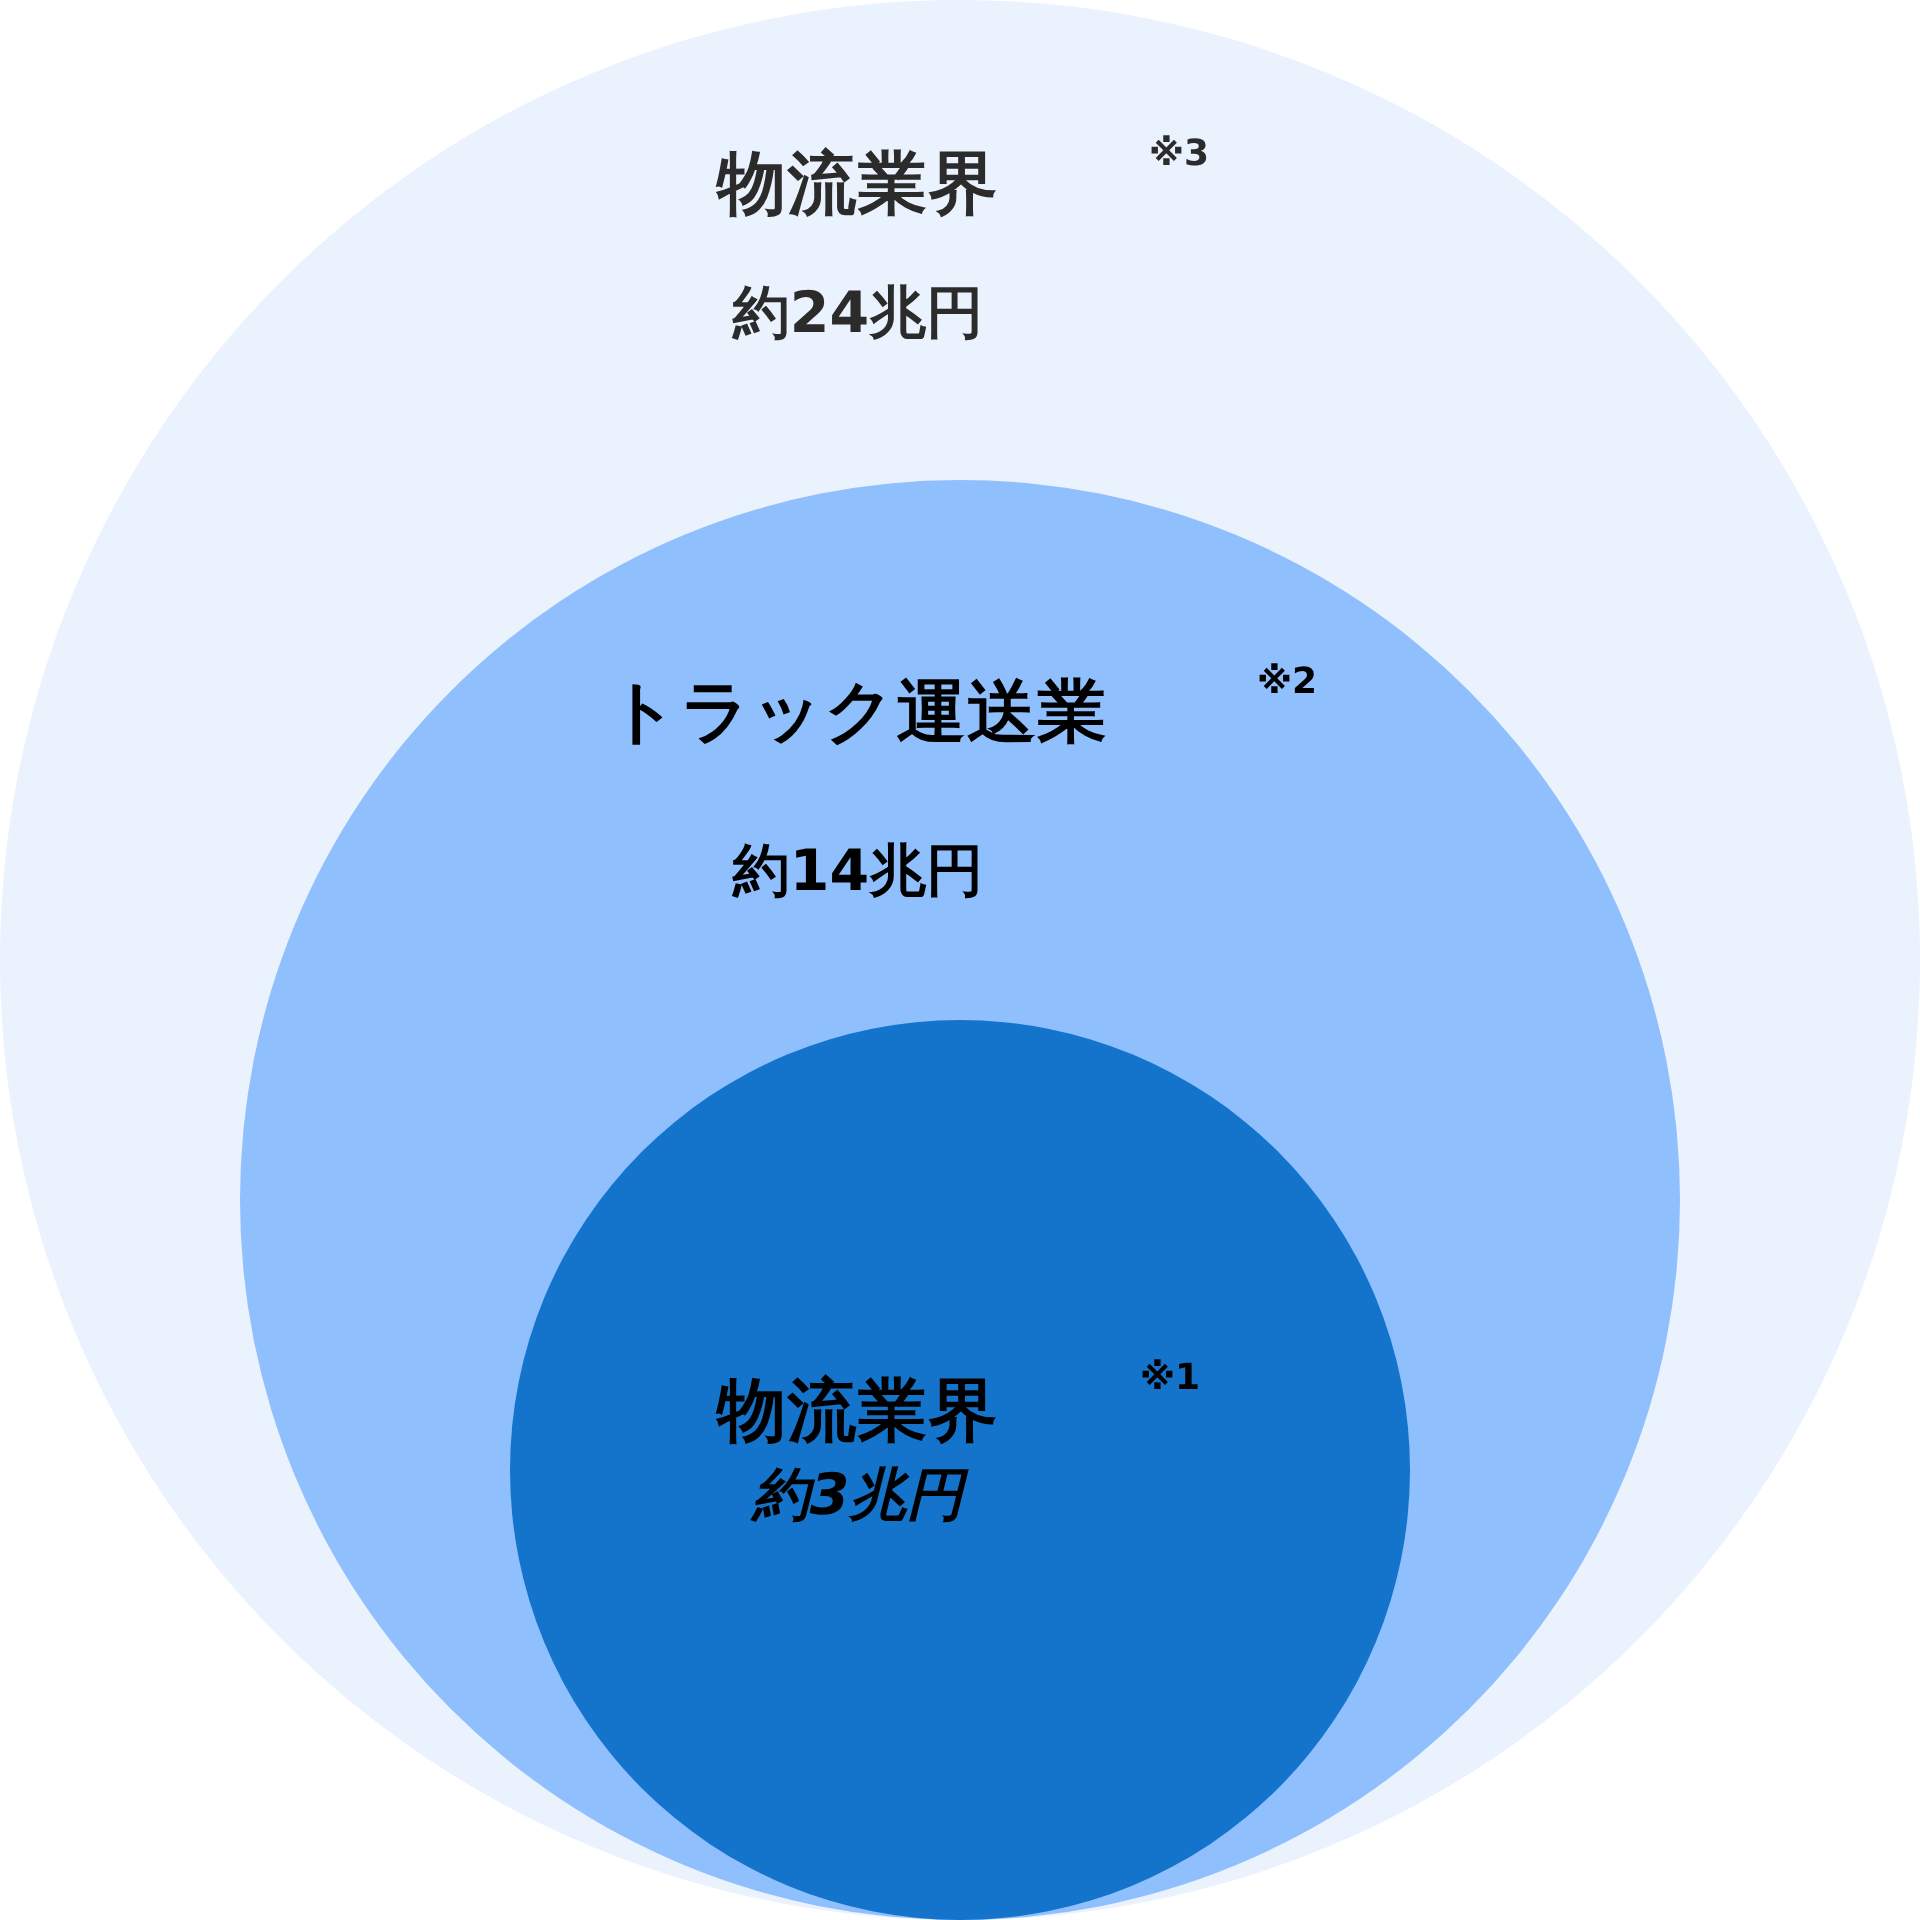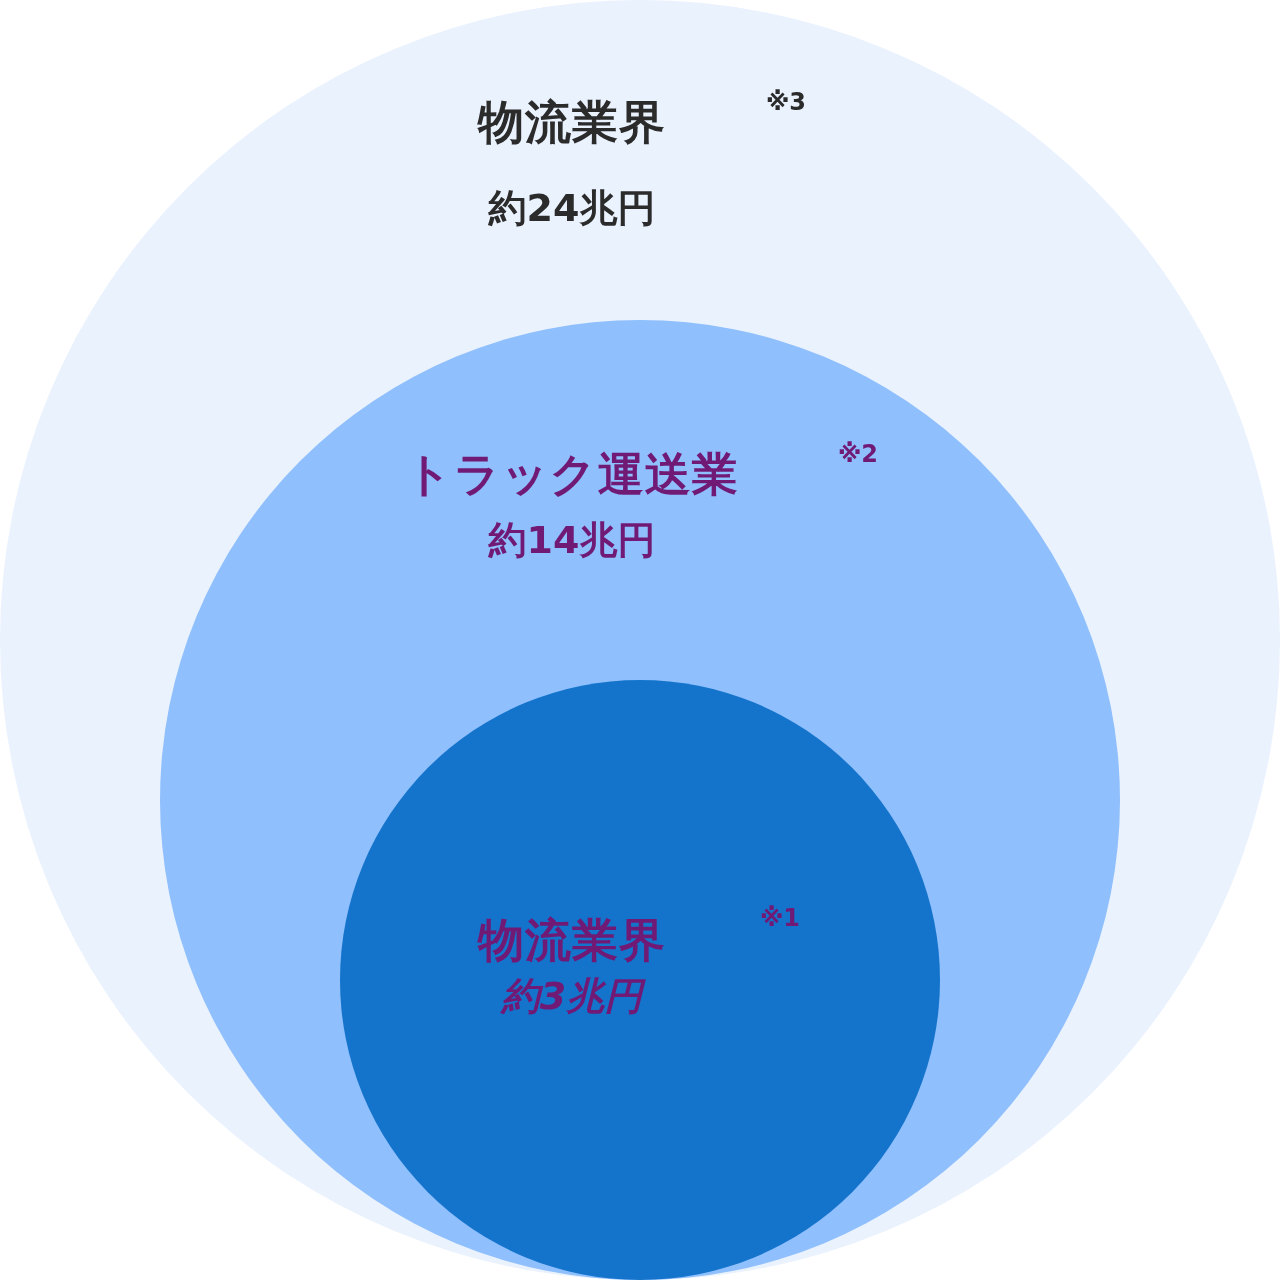--- a/index.html
+++ b/index.html
@@ -14,7 +14,7 @@
     .value { font-size: 38px; line-height: 56px; letter-spacing: 0px; }
     .note { position: absolute; font-size: 24px; font-weight: bold; line-height: 28px; }
     .dark { color: #2b2b2b; }
-    .light { color: #701a75; }
+    .light { color: #000000; }
   </style>
 </head>
 <body>

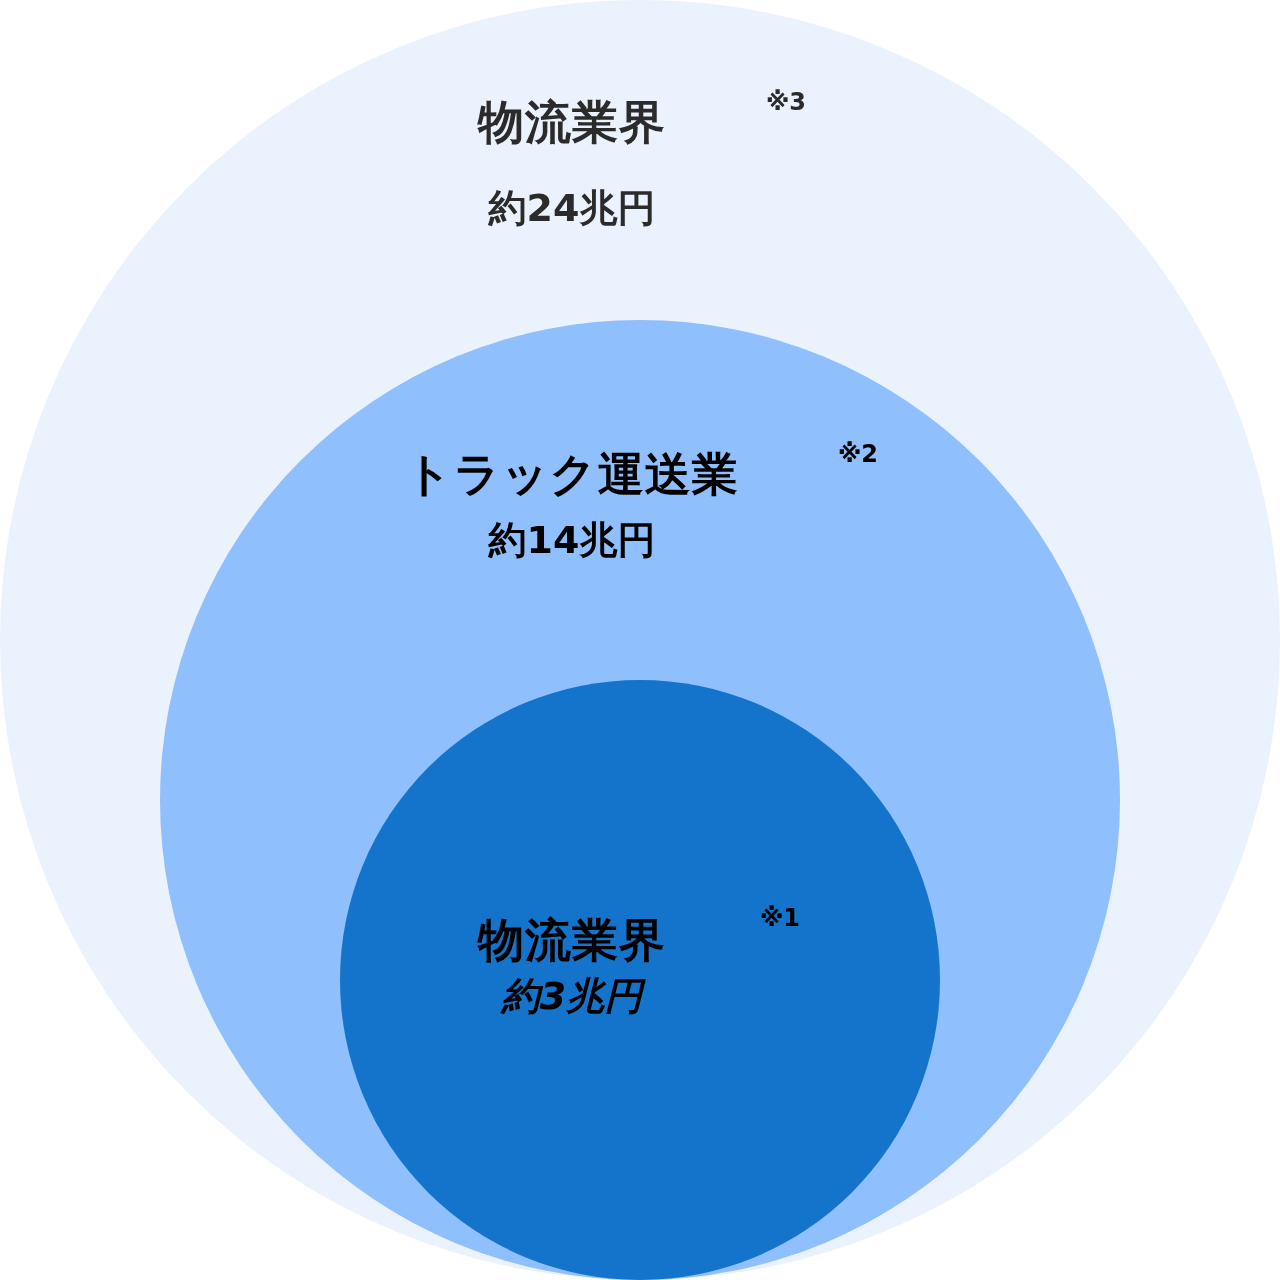--- a/index.html
+++ b/index.html
@@ -29,7 +29,7 @@
 
 <div class="label name light" style="top:446px;">トラック運送業</div>
 <div class="note light" style="left:838px; top:440px;">※2</div>
-<div class="label value light" style="top:512px;">約14兆円</div>
+<div class="label value light" style="top:552px;">約14兆円</div>
 
 <div class="label name light" style="top:912px;">物流業界</div>
 <div class="note light" style="left:760px; top:904px;">※1</div>

